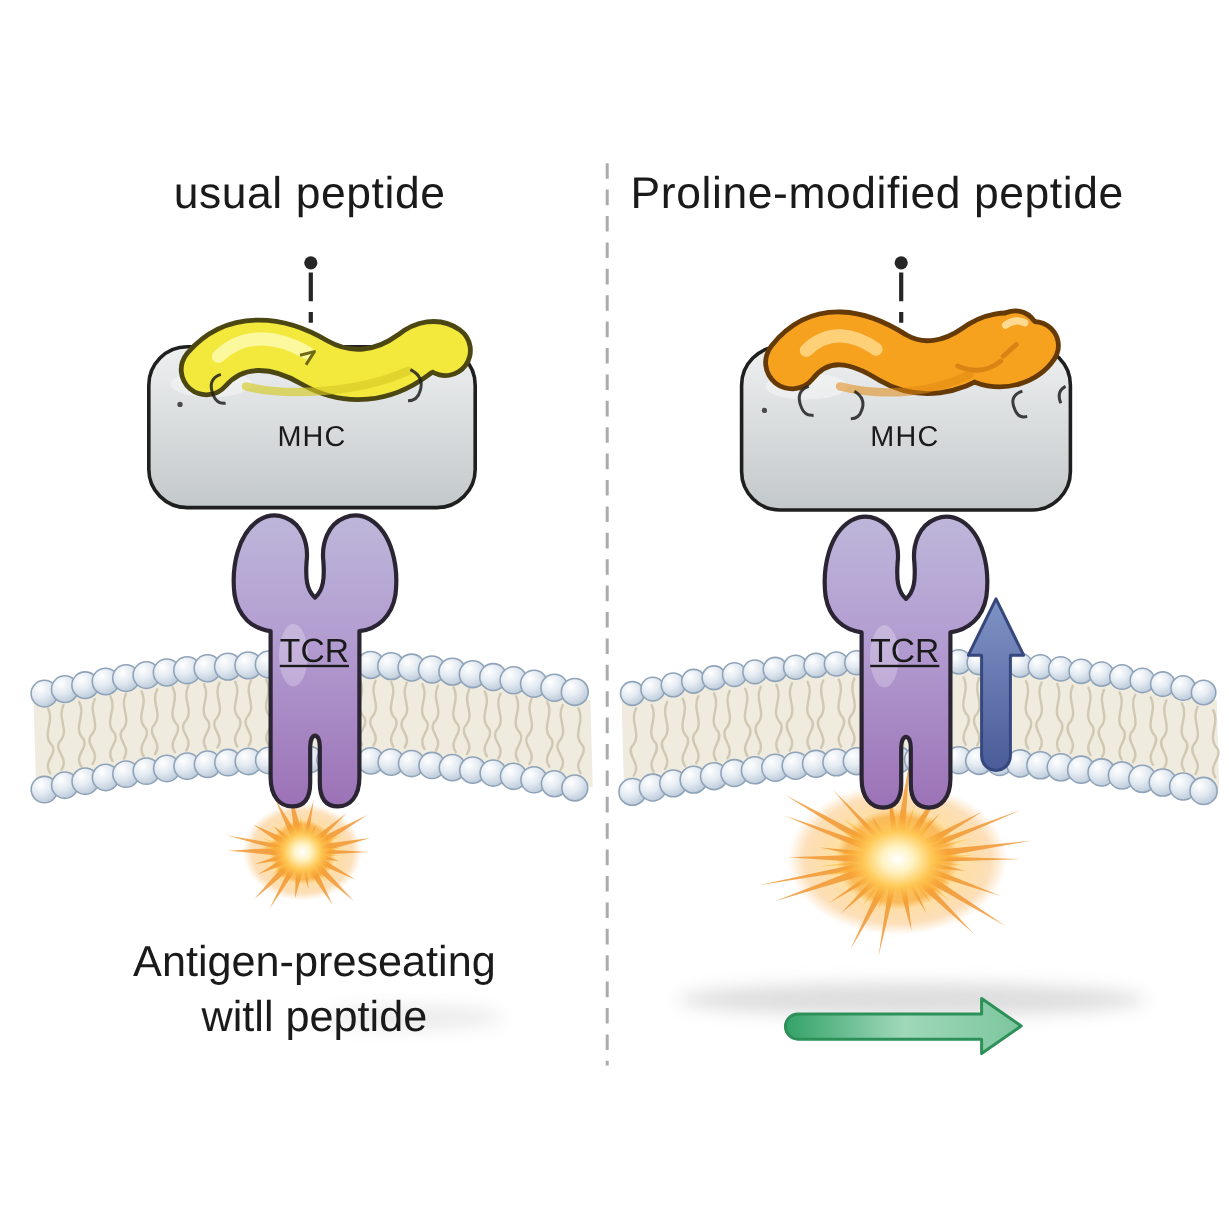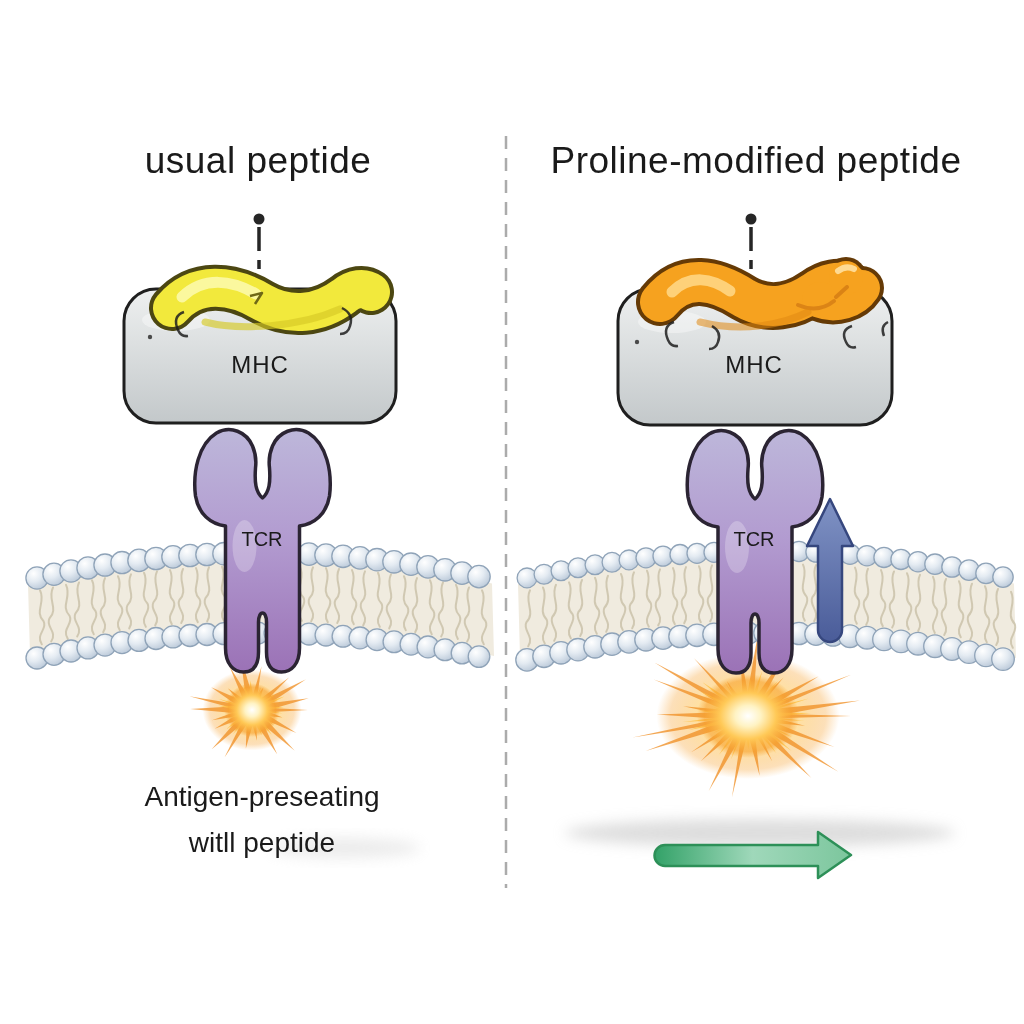--- a/index.html
+++ b/index.html
@@ -450,7 +450,7 @@
   </svg>
 
   <div class="t title" style="left:258px; top:142px;">usual peptide</div>
-  <div class="t title" style="left:756px; top:142px;">Proline-modified peptide</div>
+  <div class="t title" style="left:731px; top:142px;">Proline-modified peptide</div>
 
   <div class="t mhc" style="left:260px; top:353px;">MHC</div>
   <div class="t mhc" style="left:754px; top:353px;">MHC</div>

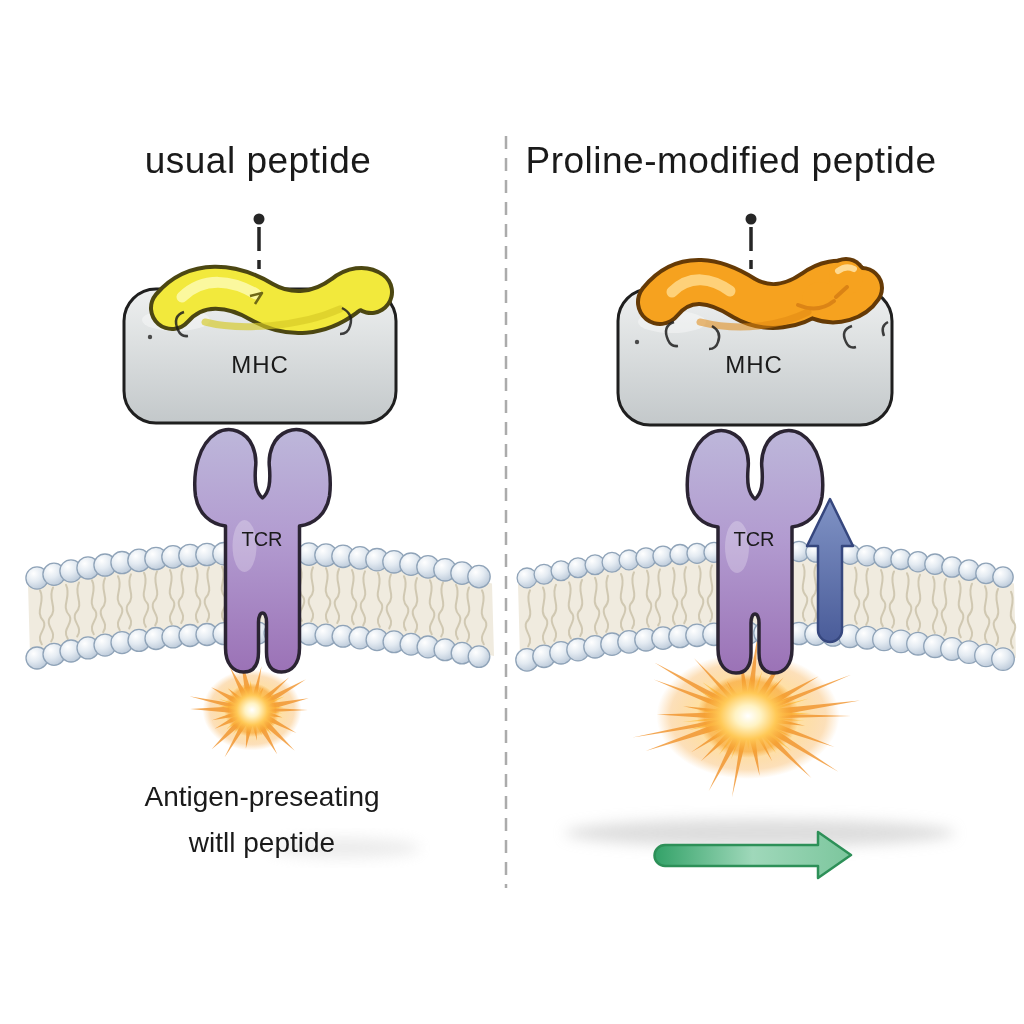--- a/index.html
+++ b/index.html
@@ -23,7 +23,7 @@
   .t{position:absolute; transform:translateX(-50%); white-space:nowrap; color:var(--text); line-height:1;}
   .title{font-size:37px; letter-spacing:0.5px;}
   .mhc{font-size:24px; letter-spacing:1px;}
-  .tcr{font-size:20px;}
+  .tcr{font-size:28px;text-decoration:underline;}
   .caption{font-size:28px;}
 </style>
 </head>

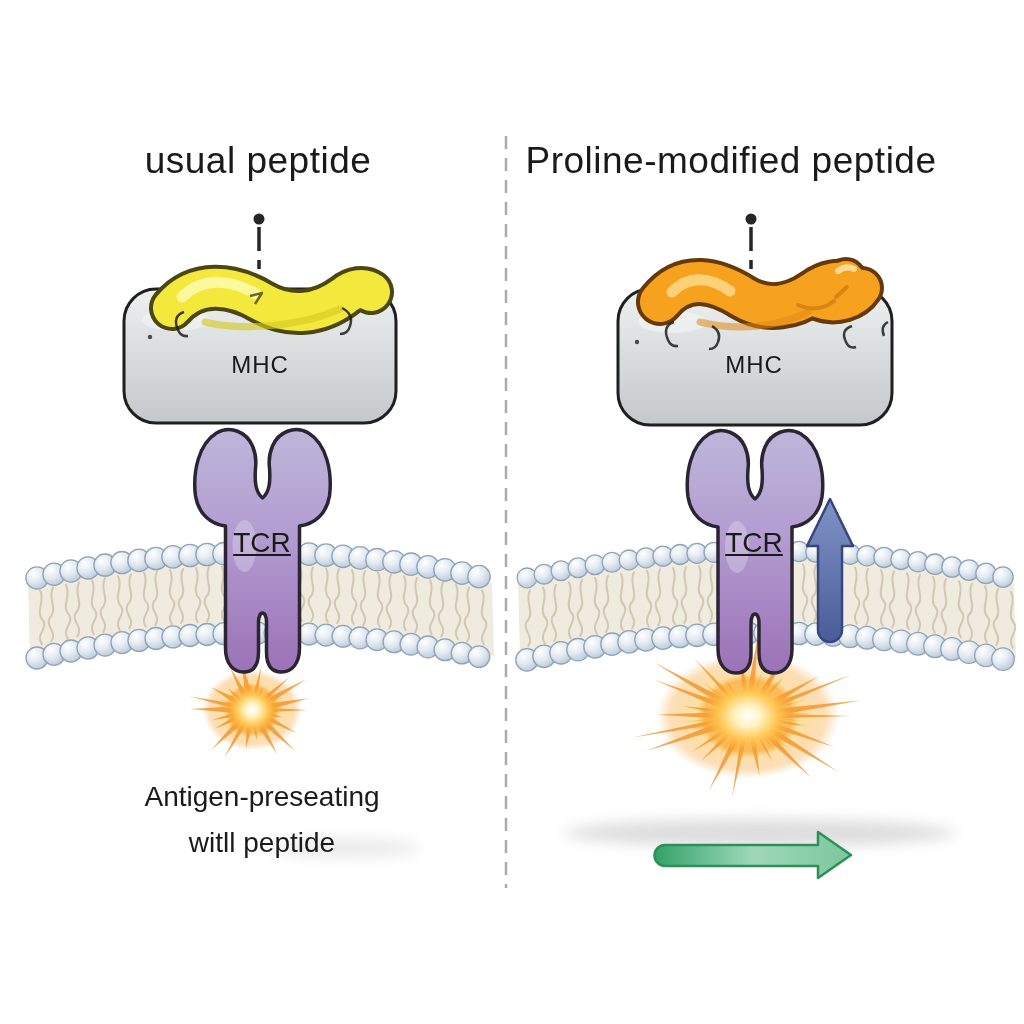--- a/index.html
+++ b/index.html
@@ -24,7 +24,7 @@
   .title{font-size:37px; letter-spacing:0.5px;}
   .mhc{font-size:24px; letter-spacing:1px;}
   .tcr{font-size:28px;text-decoration:underline;}
-  .caption{font-size:28px;}
+  .caption{font-size:36px;}
 </style>
 </head>
 <body>

